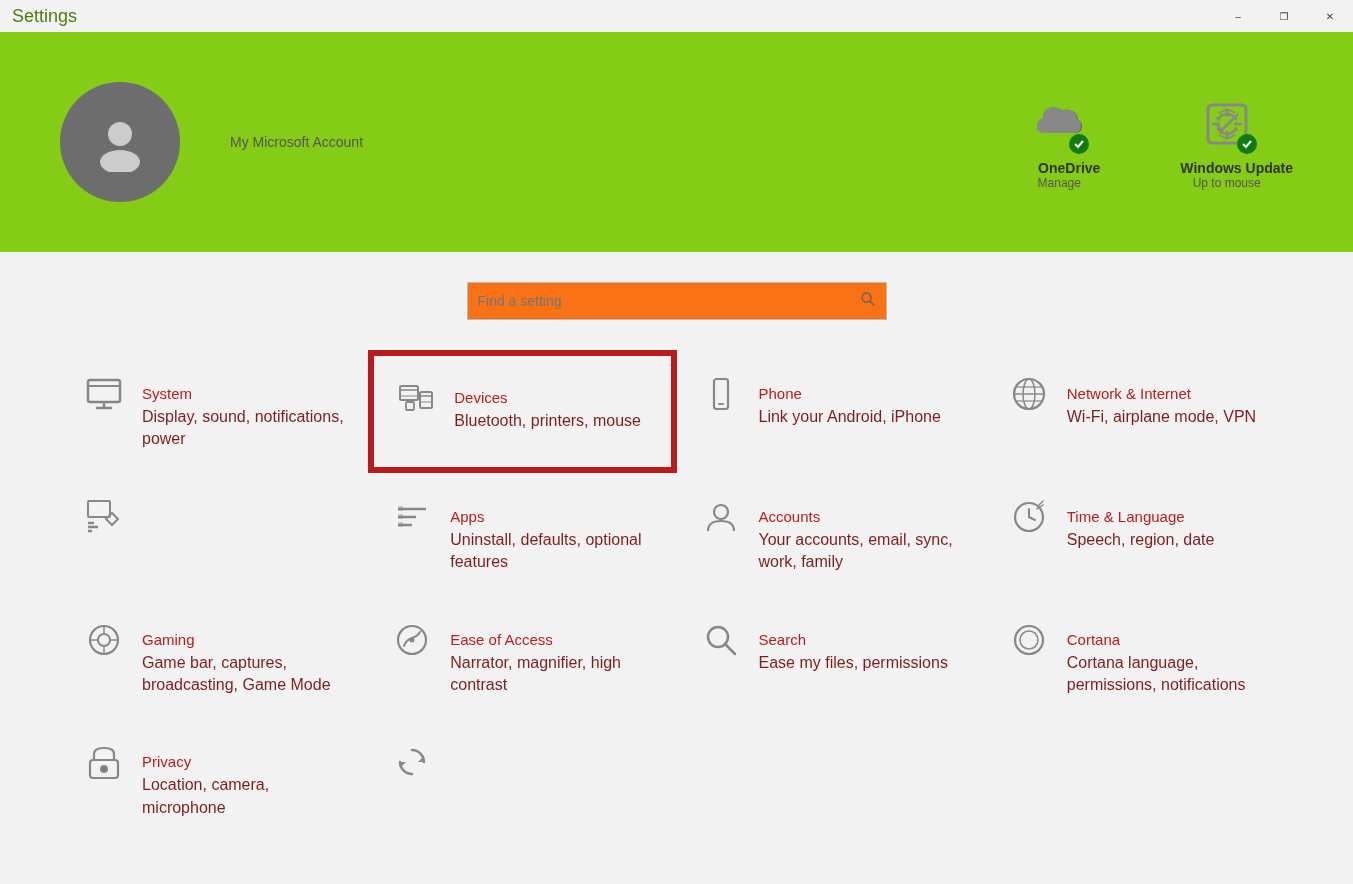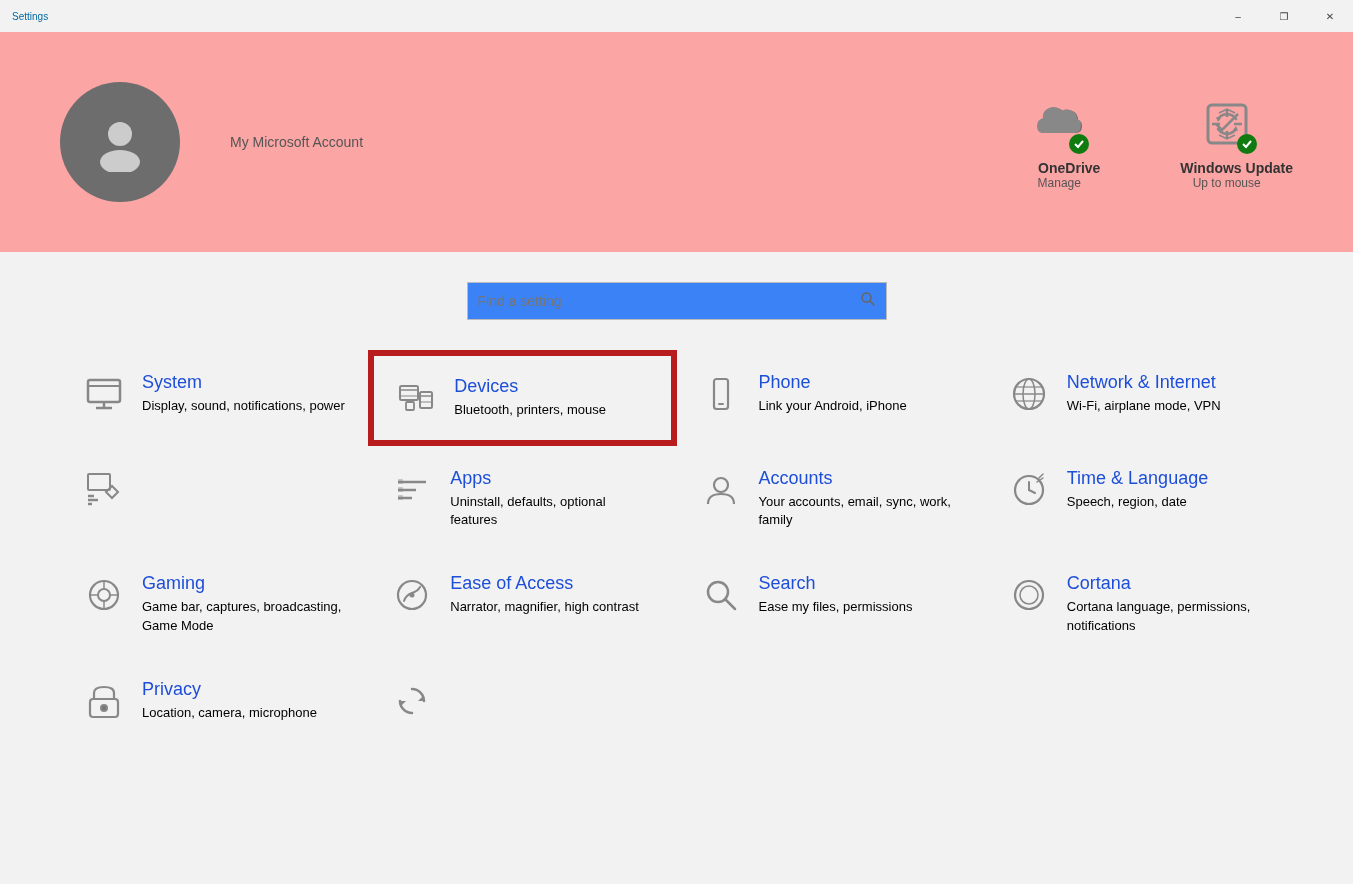--- a/index.html
+++ b/index.html
@@ -22,8 +22,8 @@
       background: #f2f2f2;
     }
     .titlebar-title {
-      font-size: 10px;
-      color: #0369a1;
+      font-size: 18px;
+      color: #4d7c0f;
     }
     .titlebar-controls {
       display: flex;

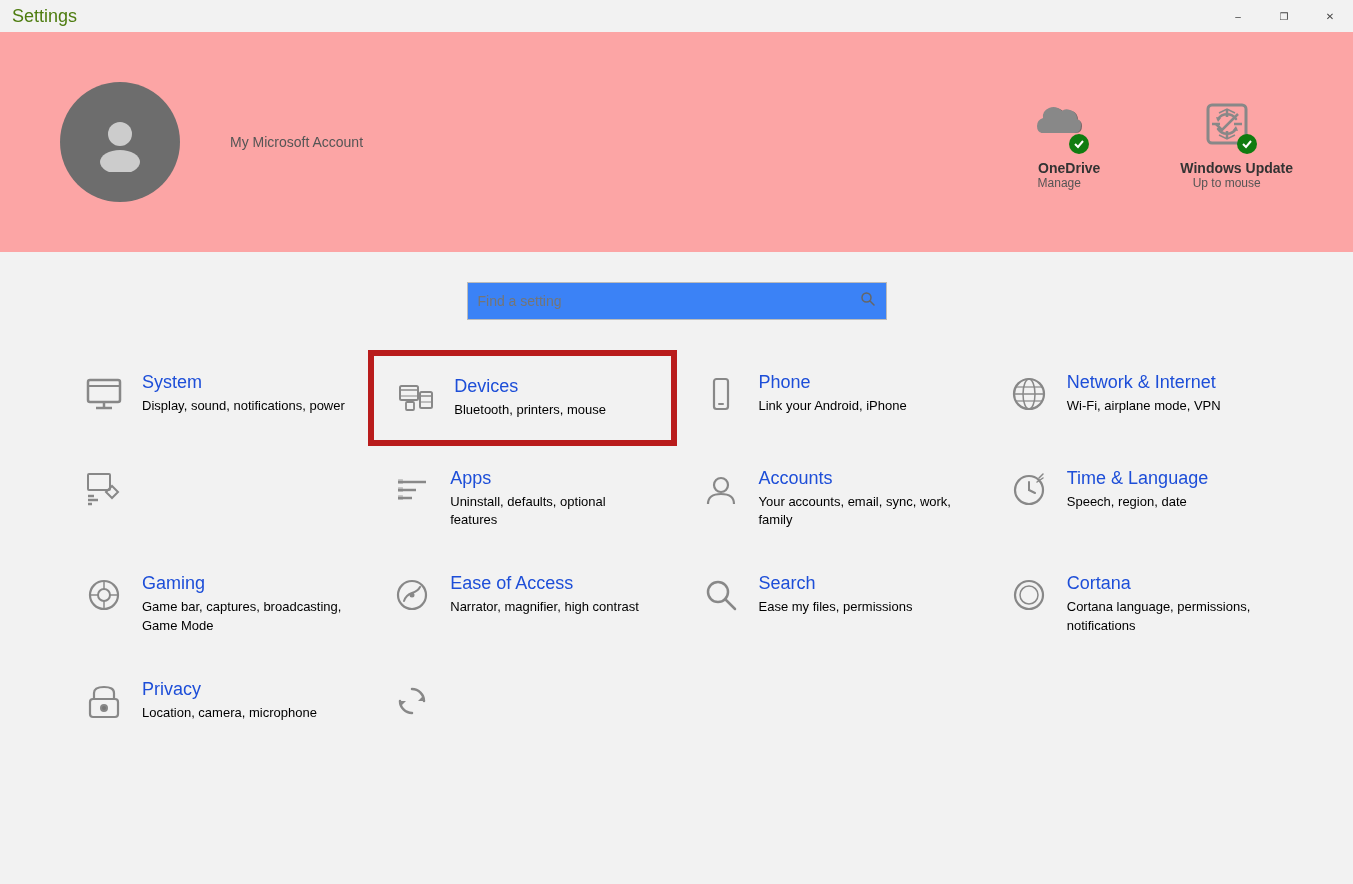--- a/index.html
+++ b/index.html
@@ -41,7 +41,7 @@
 
     
     .header {
-      background: #fca5a5;
+      background: #84cc16;
       height: 220px;
       display: flex;
       align-items: center;

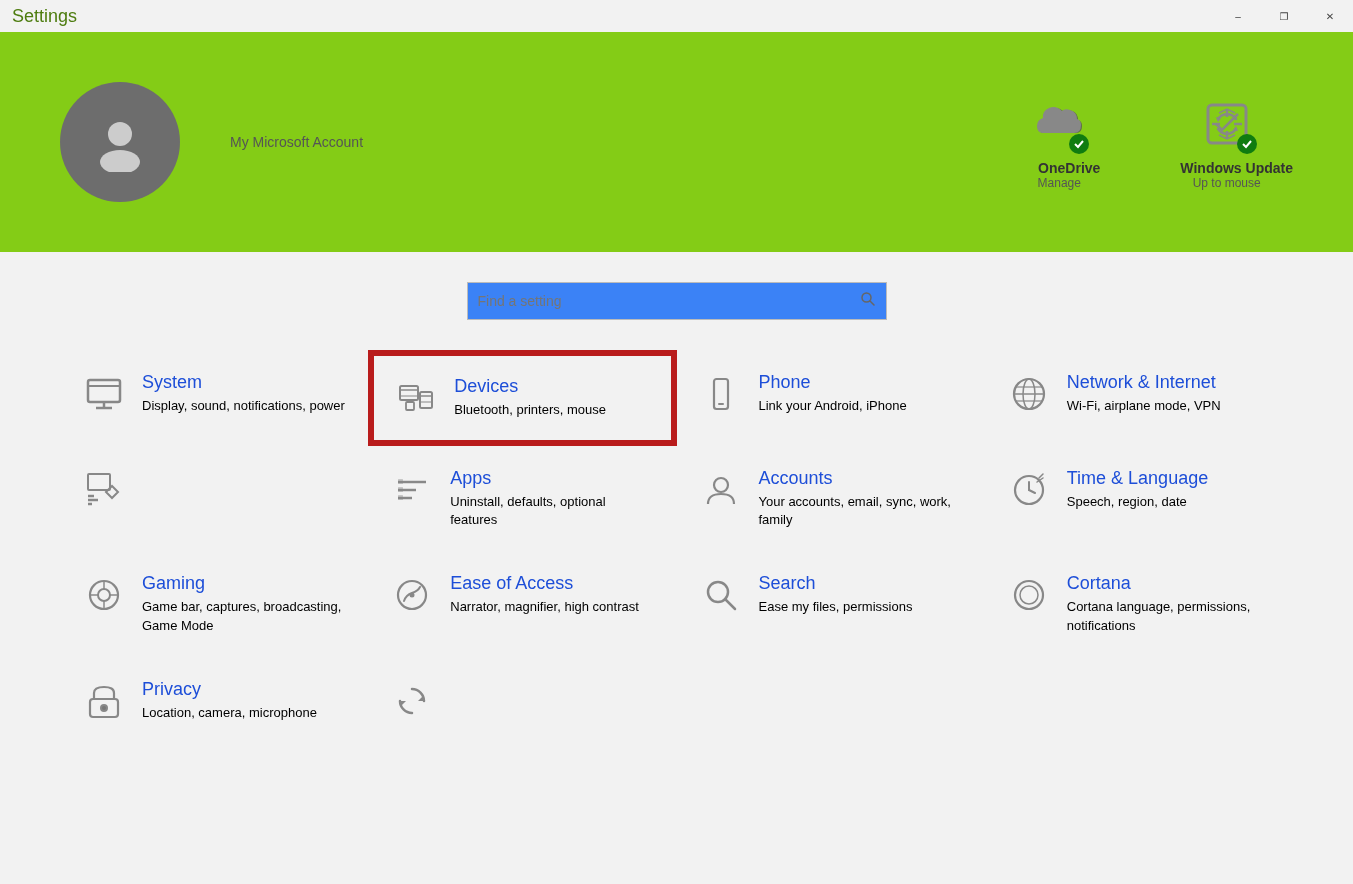--- a/index.html
+++ b/index.html
@@ -134,7 +134,7 @@
       width: 420px;
       height: 38px;
       border: 1px solid #bbb;
-      background: #3b82f6;
+      background: #f97316;
       padding: 0 10px;
       justify-content: center;
     }

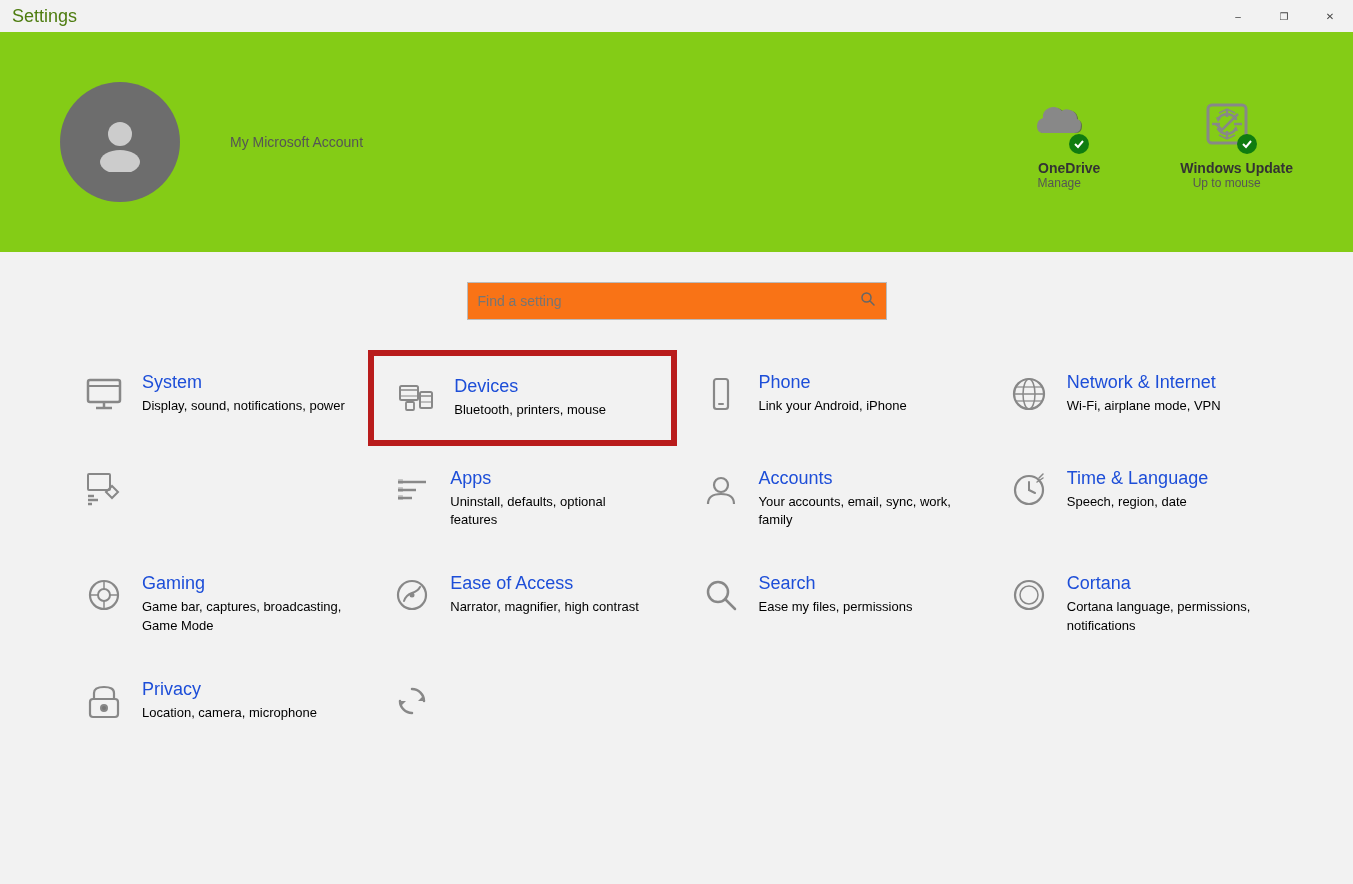--- a/index.html
+++ b/index.html
@@ -184,10 +184,11 @@
     }
     .setting-text {}
     .setting-title {
-      font-size: 18px;
+      font-size: 15px;
       font-weight: 500;
-      color: #1d4ed8;
+      color: #b91c1c;
       margin-bottom: 4px;
+      margin-top: 13px;
     }
     .setting-desc {
       font-size: 13px;

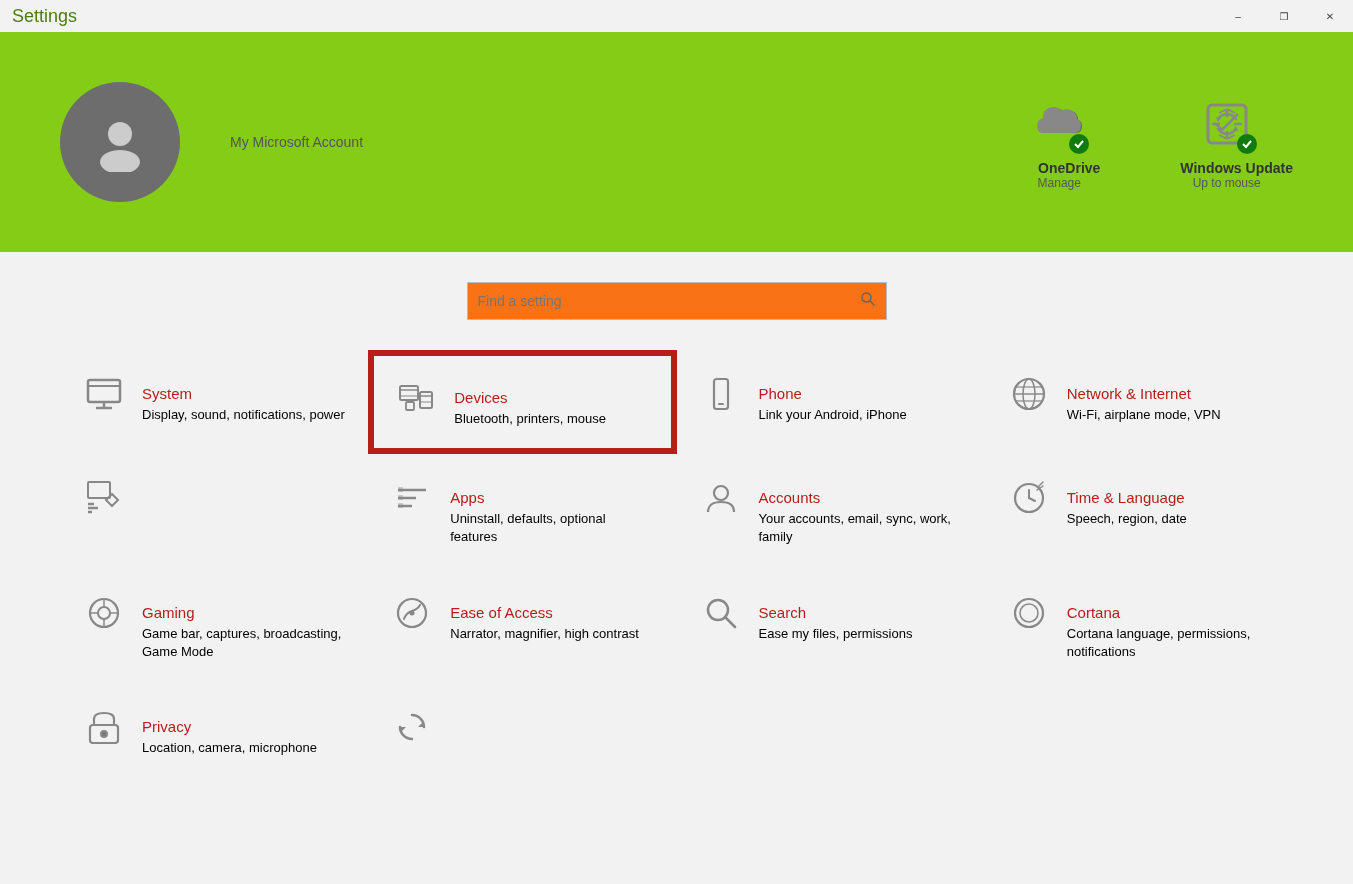--- a/index.html
+++ b/index.html
@@ -191,8 +191,8 @@
       margin-top: 13px;
     }
     .setting-desc {
-      font-size: 13px;
-      color: #000000;
+      font-size: 16px;
+      color: #7f1d1d;
       line-height: 1.4;
     }
   </style>

